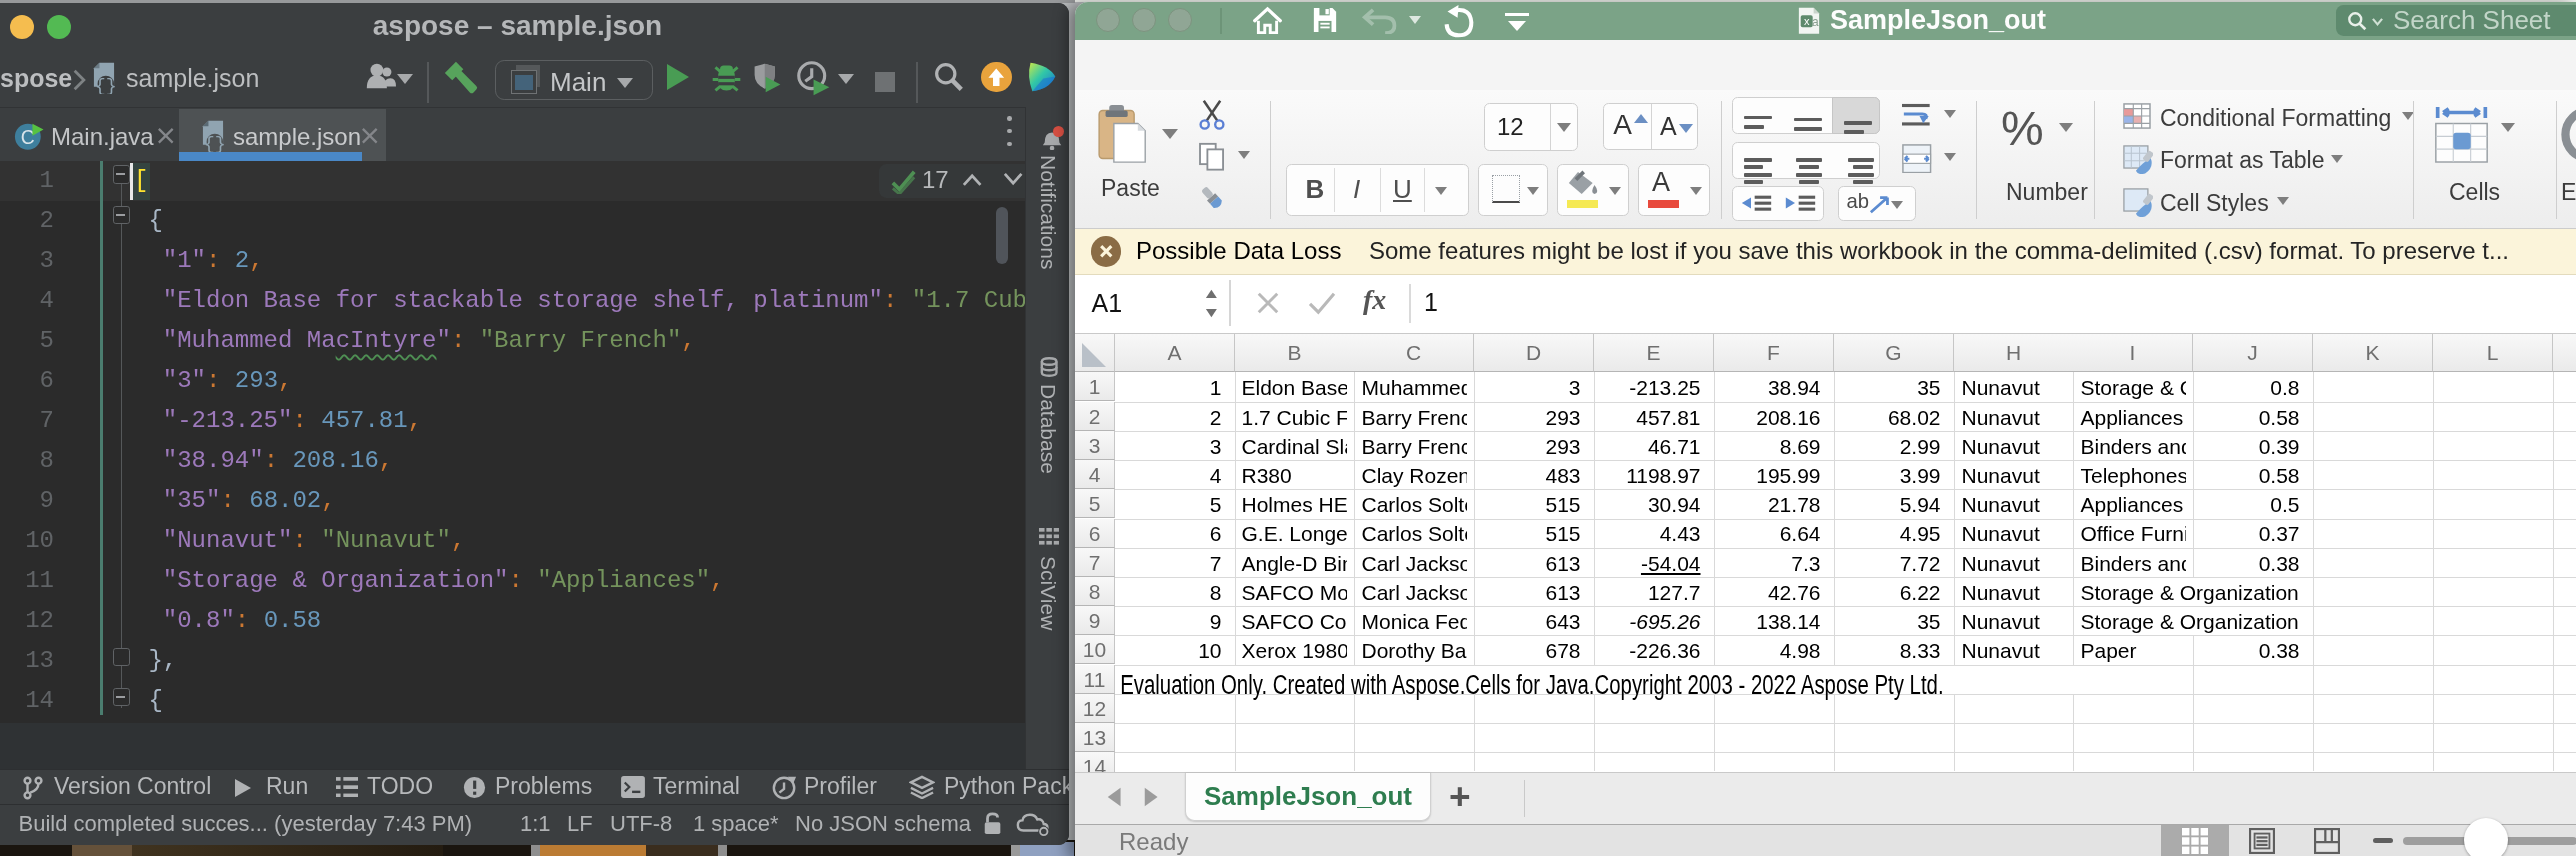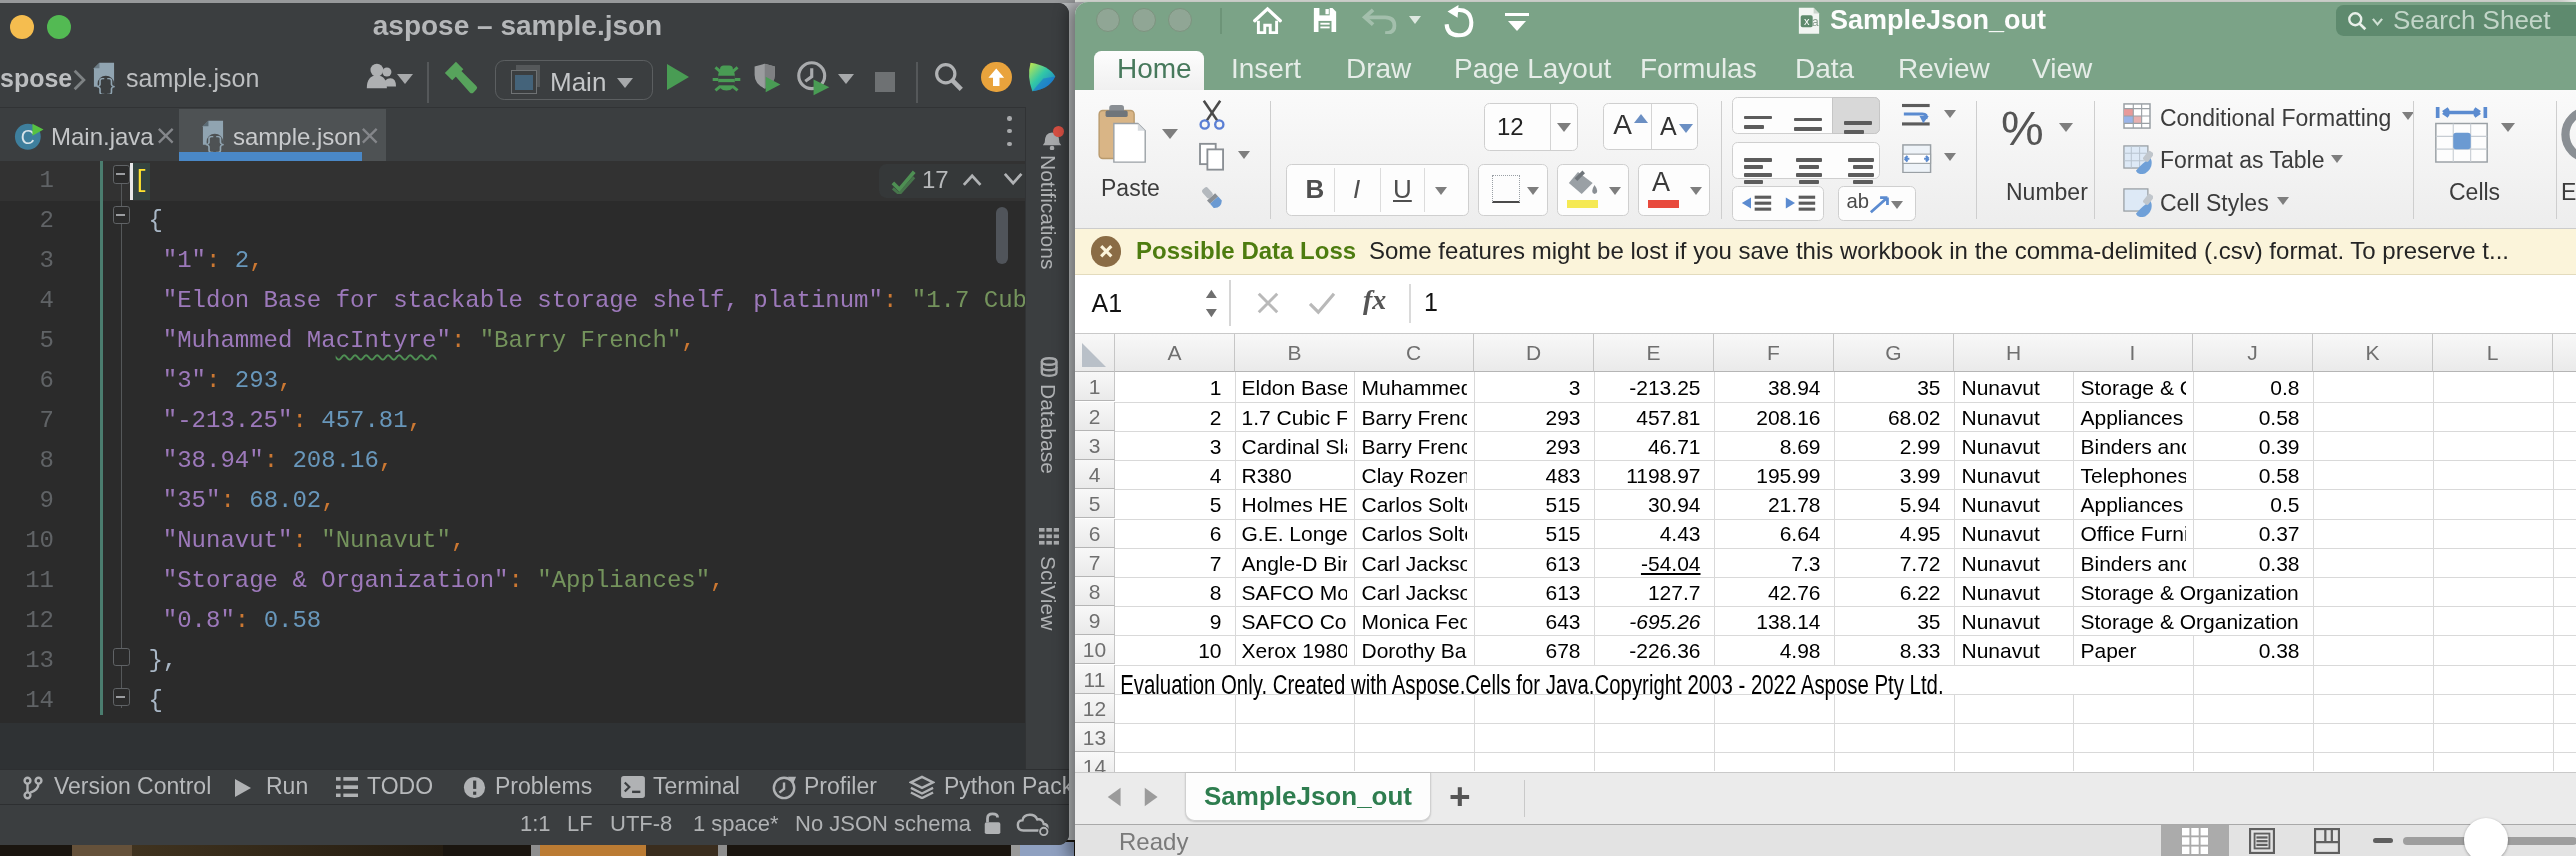--- a/index.html
+++ b/index.html
@@ -428,17 +428,6 @@
     <span class="abs" style="left:1318px;top:3.7px;color:#c2d5c8;font-size:26px;">Search Sheet</span>
   </div>
 
-  <div class="tabrow">
-    <div class="abs" style="left:18.5px;top:11px;width:110px;height:39px;background:linear-gradient(#fdfdfd,#f0f0f0);border-radius:7.4px 7.4px 0 0;"></div>
-    <span class="xtab" style="left:42px;color:#47795c;">Home</span>
-    <span class="xtab" style="left:156px;">Insert</span>
-    <span class="xtab" style="left:271px;">Draw</span>
-    <span class="xtab" style="left:379px;">Page Layout</span>
-    <span class="xtab" style="left:565px;">Formulas</span>
-    <span class="xtab" style="left:720px;">Data</span>
-    <span class="xtab" style="left:823px;">Review</span>
-    <span class="xtab" style="left:957px;">View</span>
-  </div>
 
   <div class="ribbon">
 

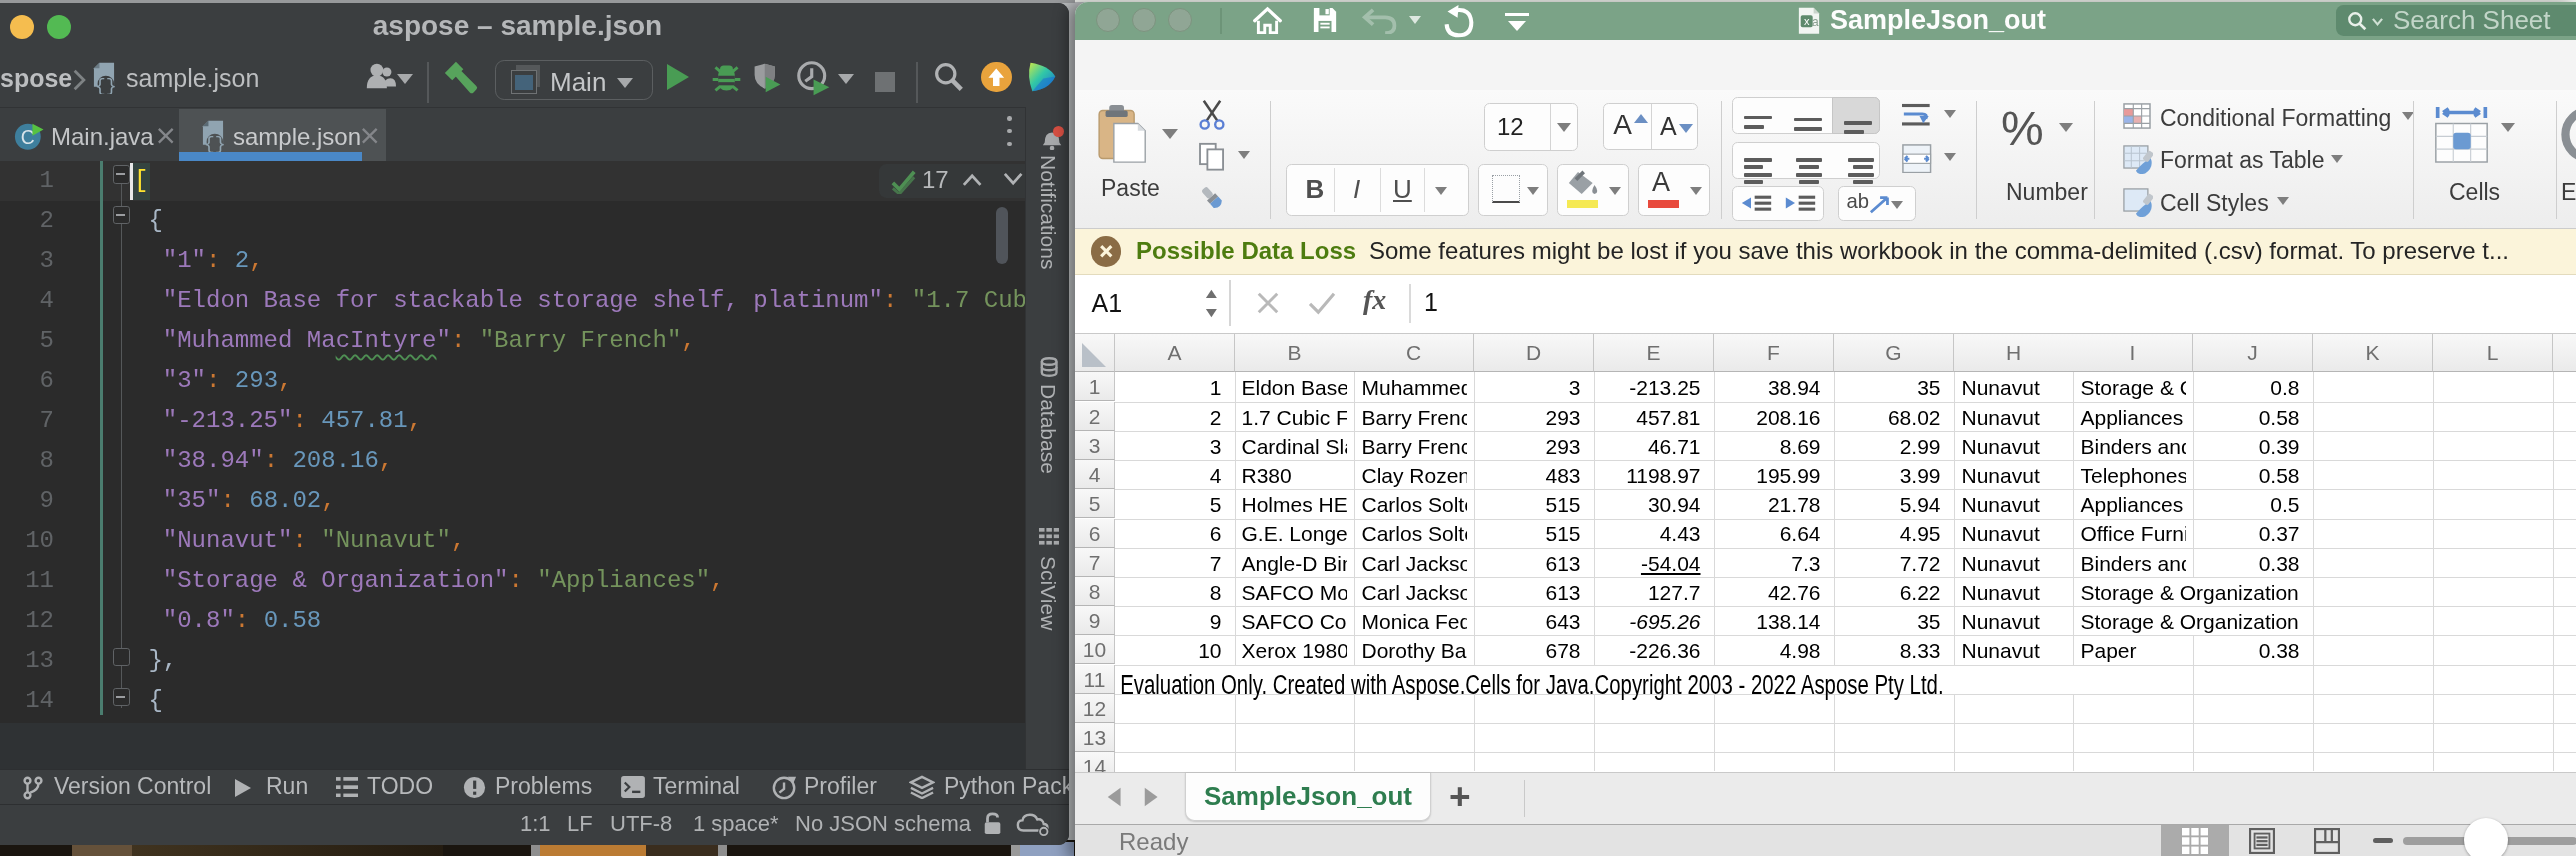--- a/index.html
+++ b/index.html
@@ -640,7 +640,7 @@
     <svg class="abs" style="left:15.7px;top:7.4px;" width="30.5" height="30.5" viewBox="0 0 33 33">
         <path d="M11 11 L22 22 M22 11 L11 22" stroke="#fbf4da" stroke-width="3.4"></path>
       </svg>
-    <span class="abs" style="left:61px;top:8.3px;font-size:24px;font-weight:bold;color:#4d7c0f;">Possible Data Loss</span>
+    <span class="abs" style="left:61px;top:8.3px;font-size:24px;font-weight:normal;color:#000000;">Possible Data Loss</span>
     <span class="abs" style="left:294px;top:8.3px;font-size:24px;color:#242424;">Some features might be lost if you save this workbook in the comma-delimited (.csv) format. To preserve t...</span>
   </div>
 

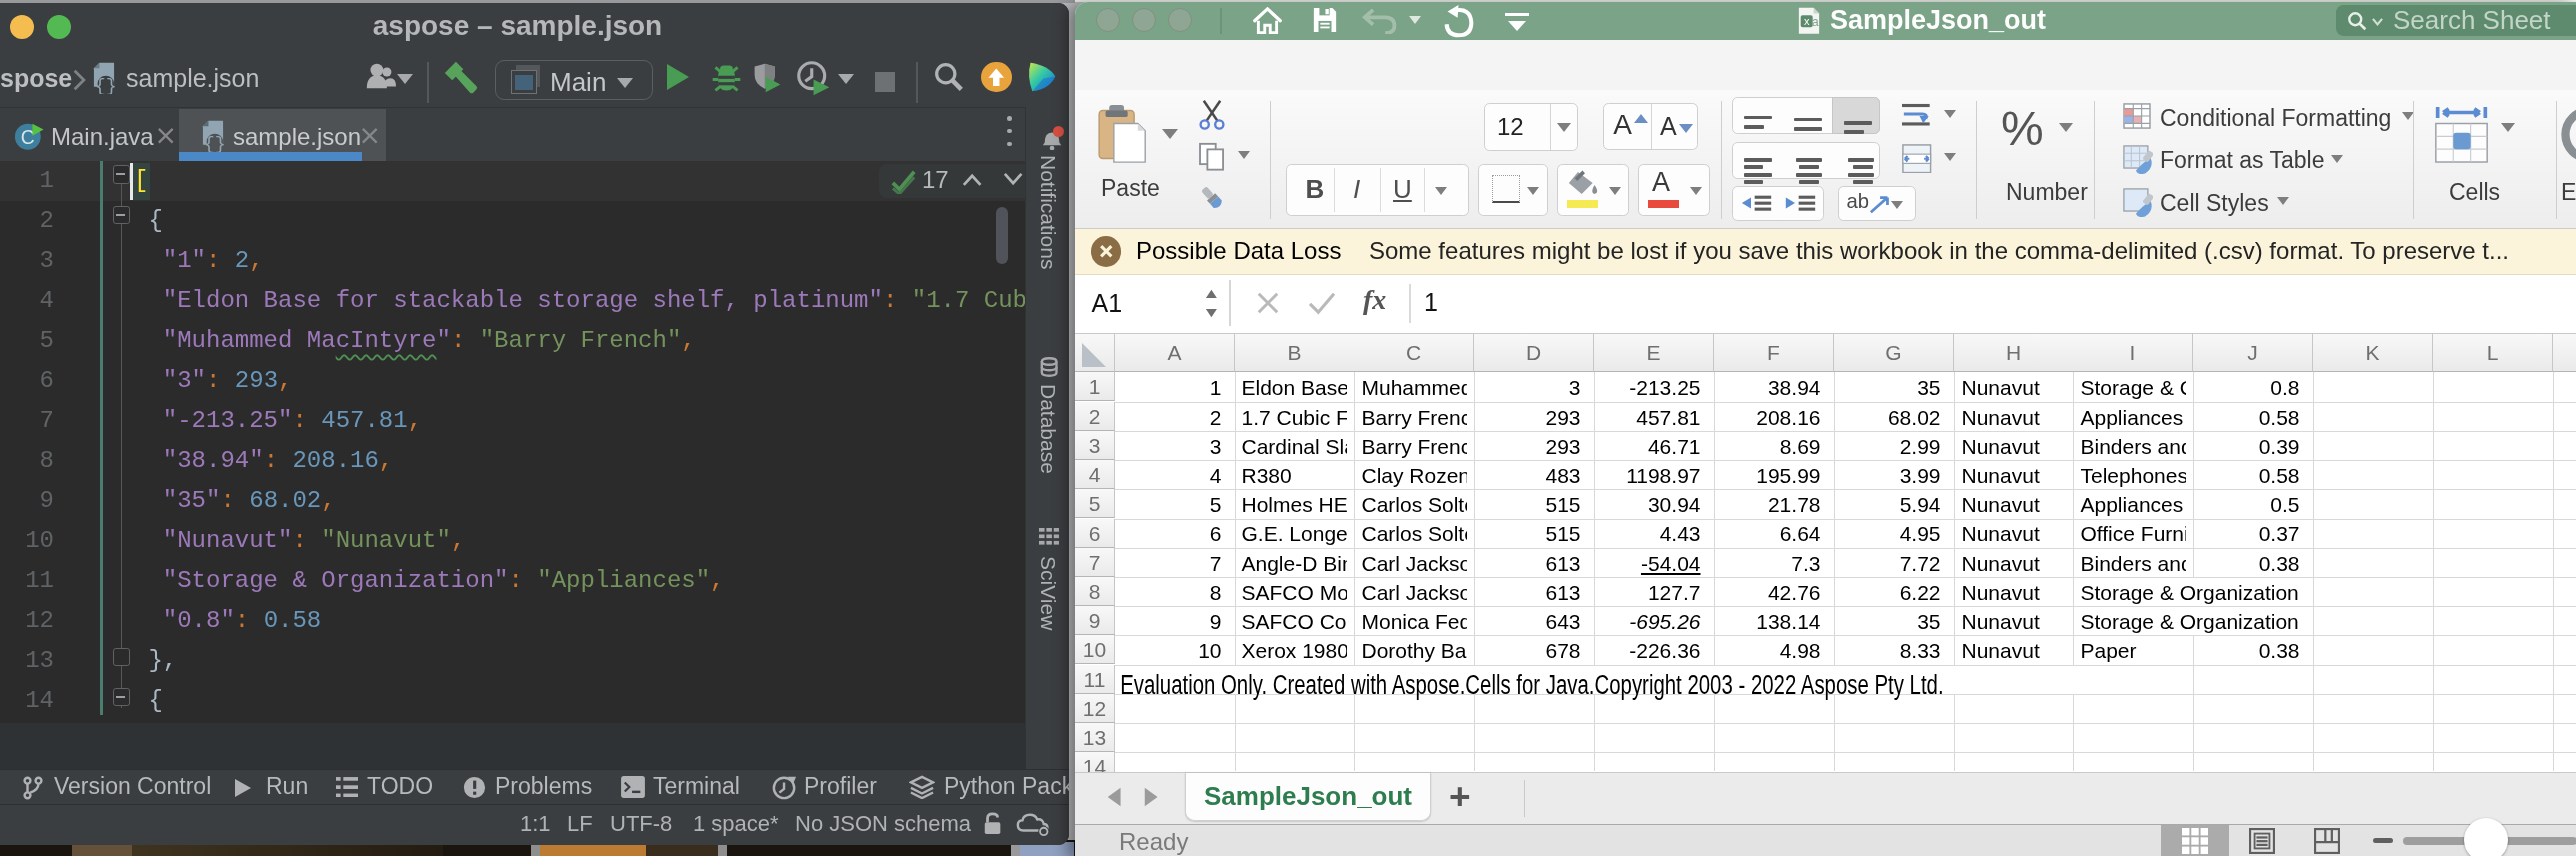--- a/index.html
+++ b/index.html
@@ -356,6 +356,7 @@
   </div>
 
   <div class="statusbar">
+    <span class="sti abs" style="left:18.5px;top:6.5px;">Build completed succes... (yesterday 7:43 PM)</span>
     <span class="sti abs" style="left:520px;top:6.5px;">1:1</span>
     <span class="sti abs" style="left:567px;top:6.5px;">LF</span>
     <span class="sti abs" style="left:610px;top:6.5px;">UTF-8</span>

